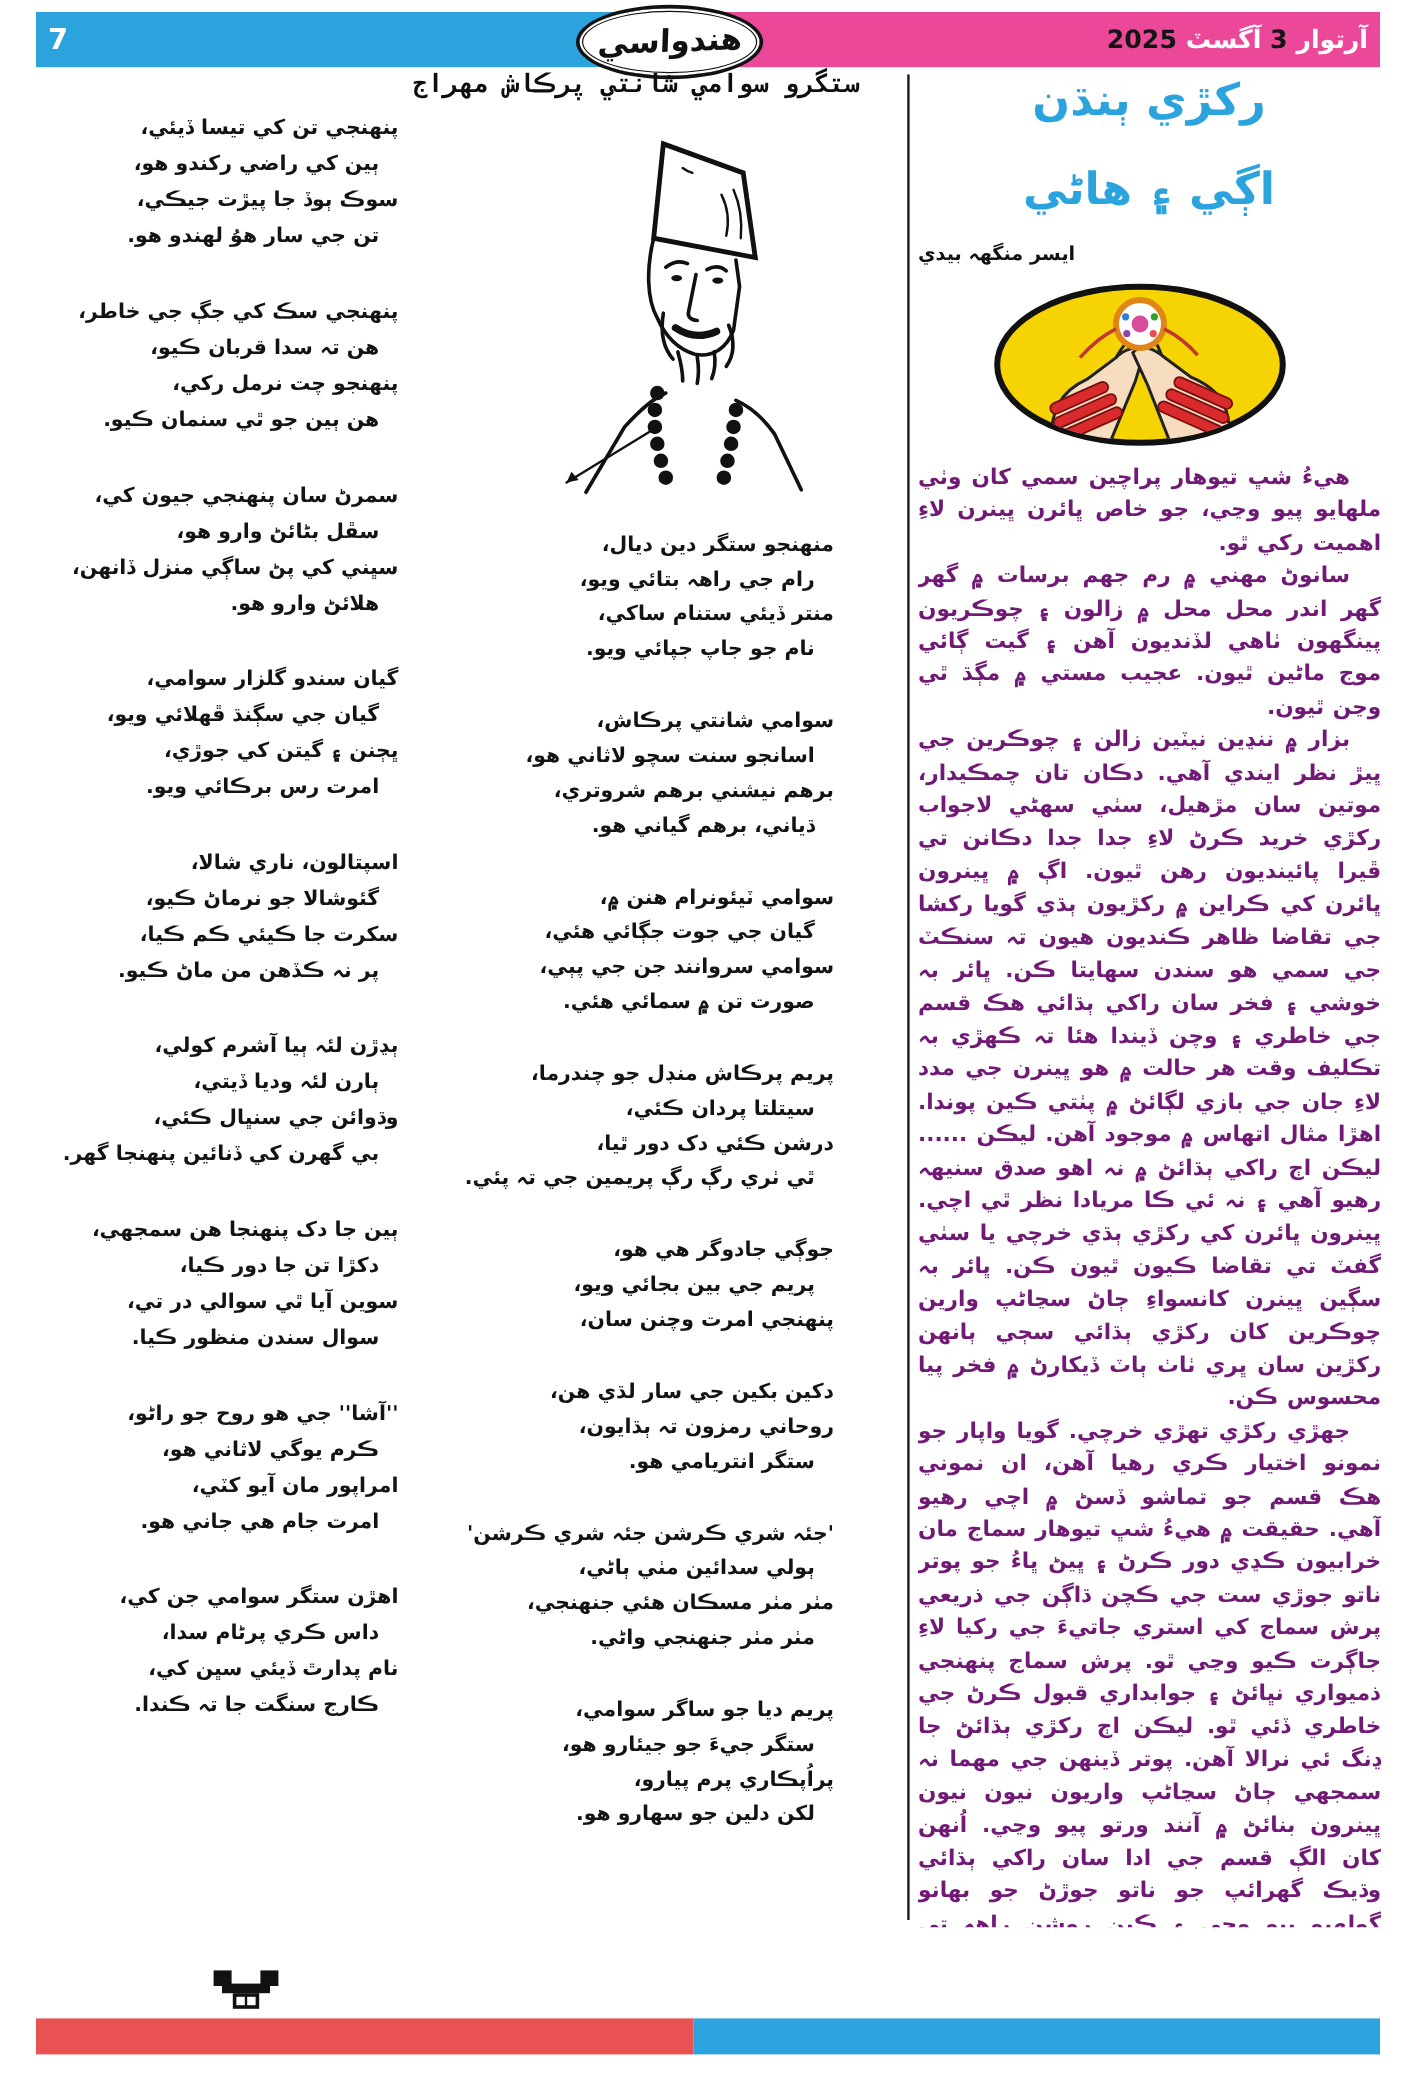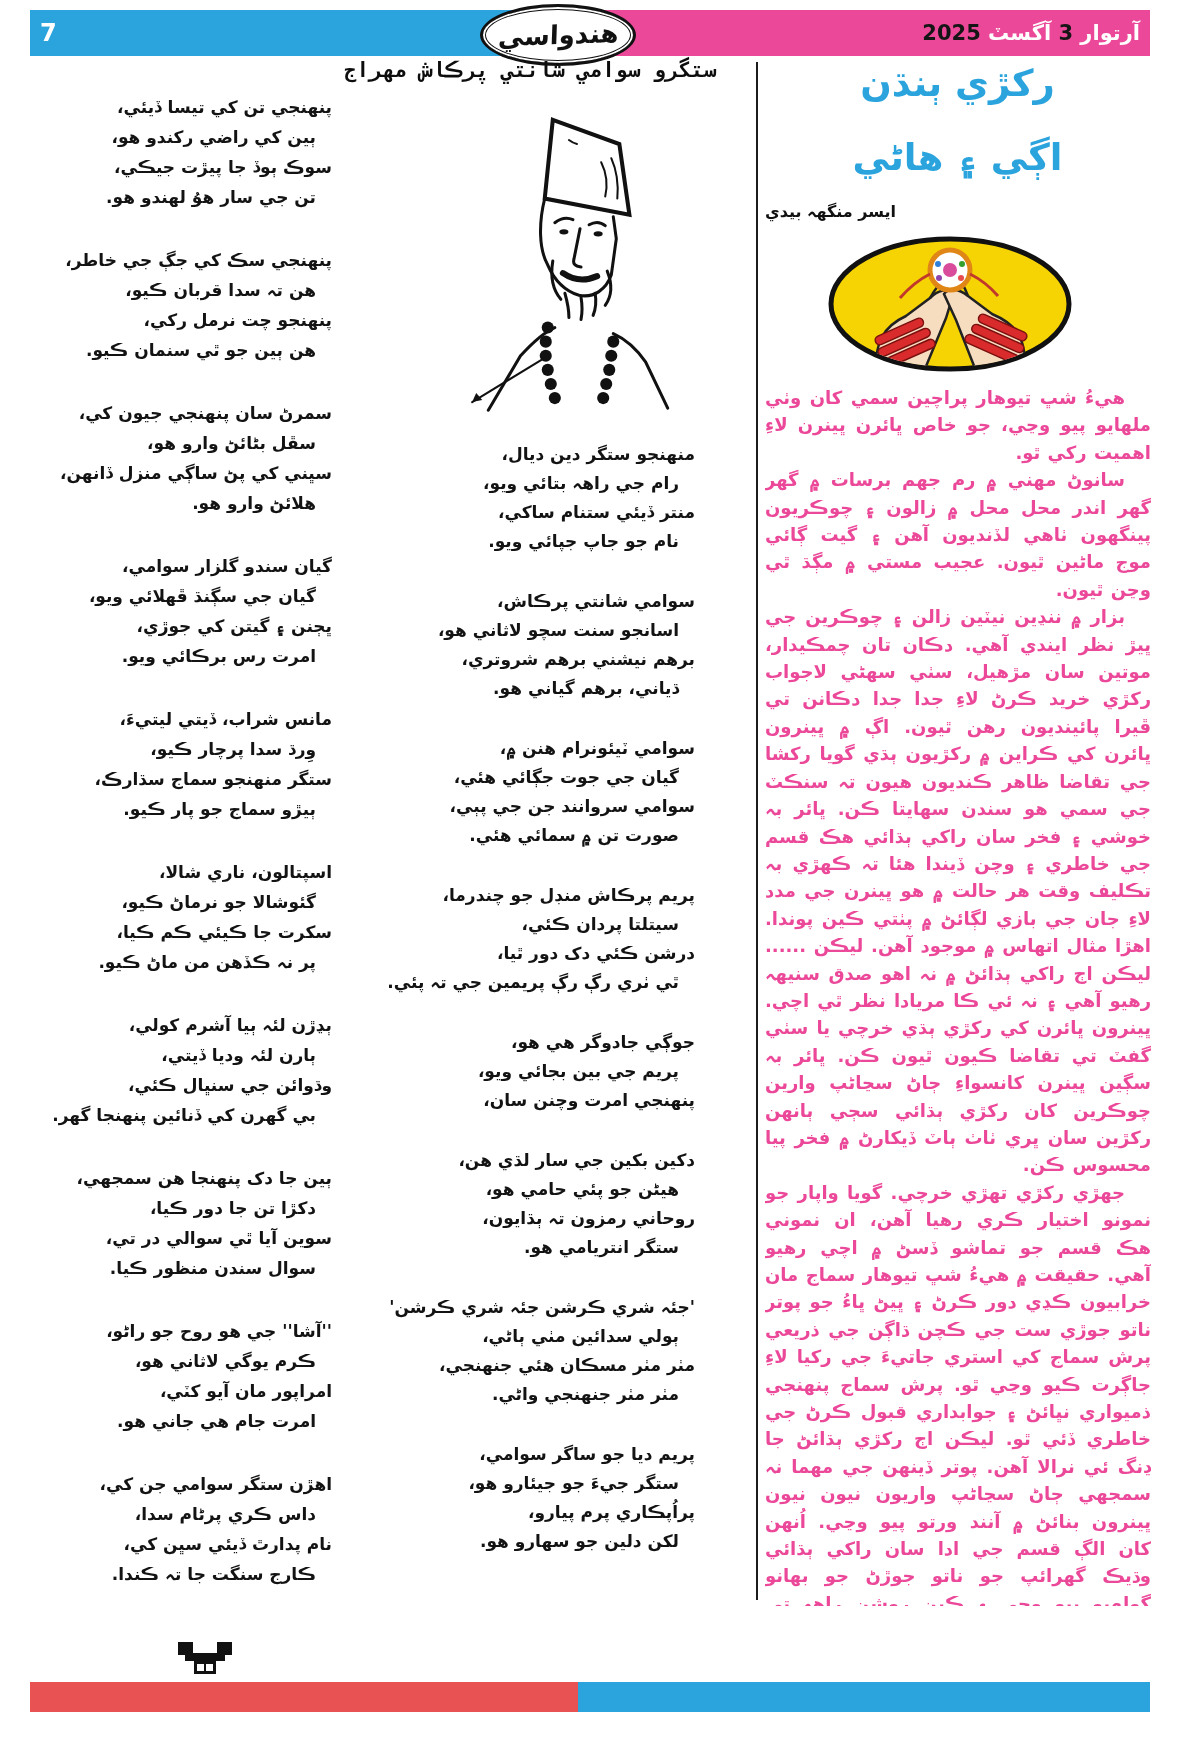--- a/index.html
+++ b/index.html
@@ -48,7 +48,7 @@
              font-size:16px;font-weight:bold;color:#111;}
   .rakhi{position:absolute;left:826px;top:234px;width:248px;height:140px;}
   .rc-body{position:absolute;left:765px;top:384px;width:386px;height:1222px;overflow:hidden;
-           direction:rtl;color:#ec4899;}
+           direction:rtl;color:#701a75;}
   .rc-body p{margin:0;font-size:18px;font-weight:bold;line-height:27.4px;
              text-align:justify;text-justify:inter-word;text-indent:26px;word-spacing:1px;}
 

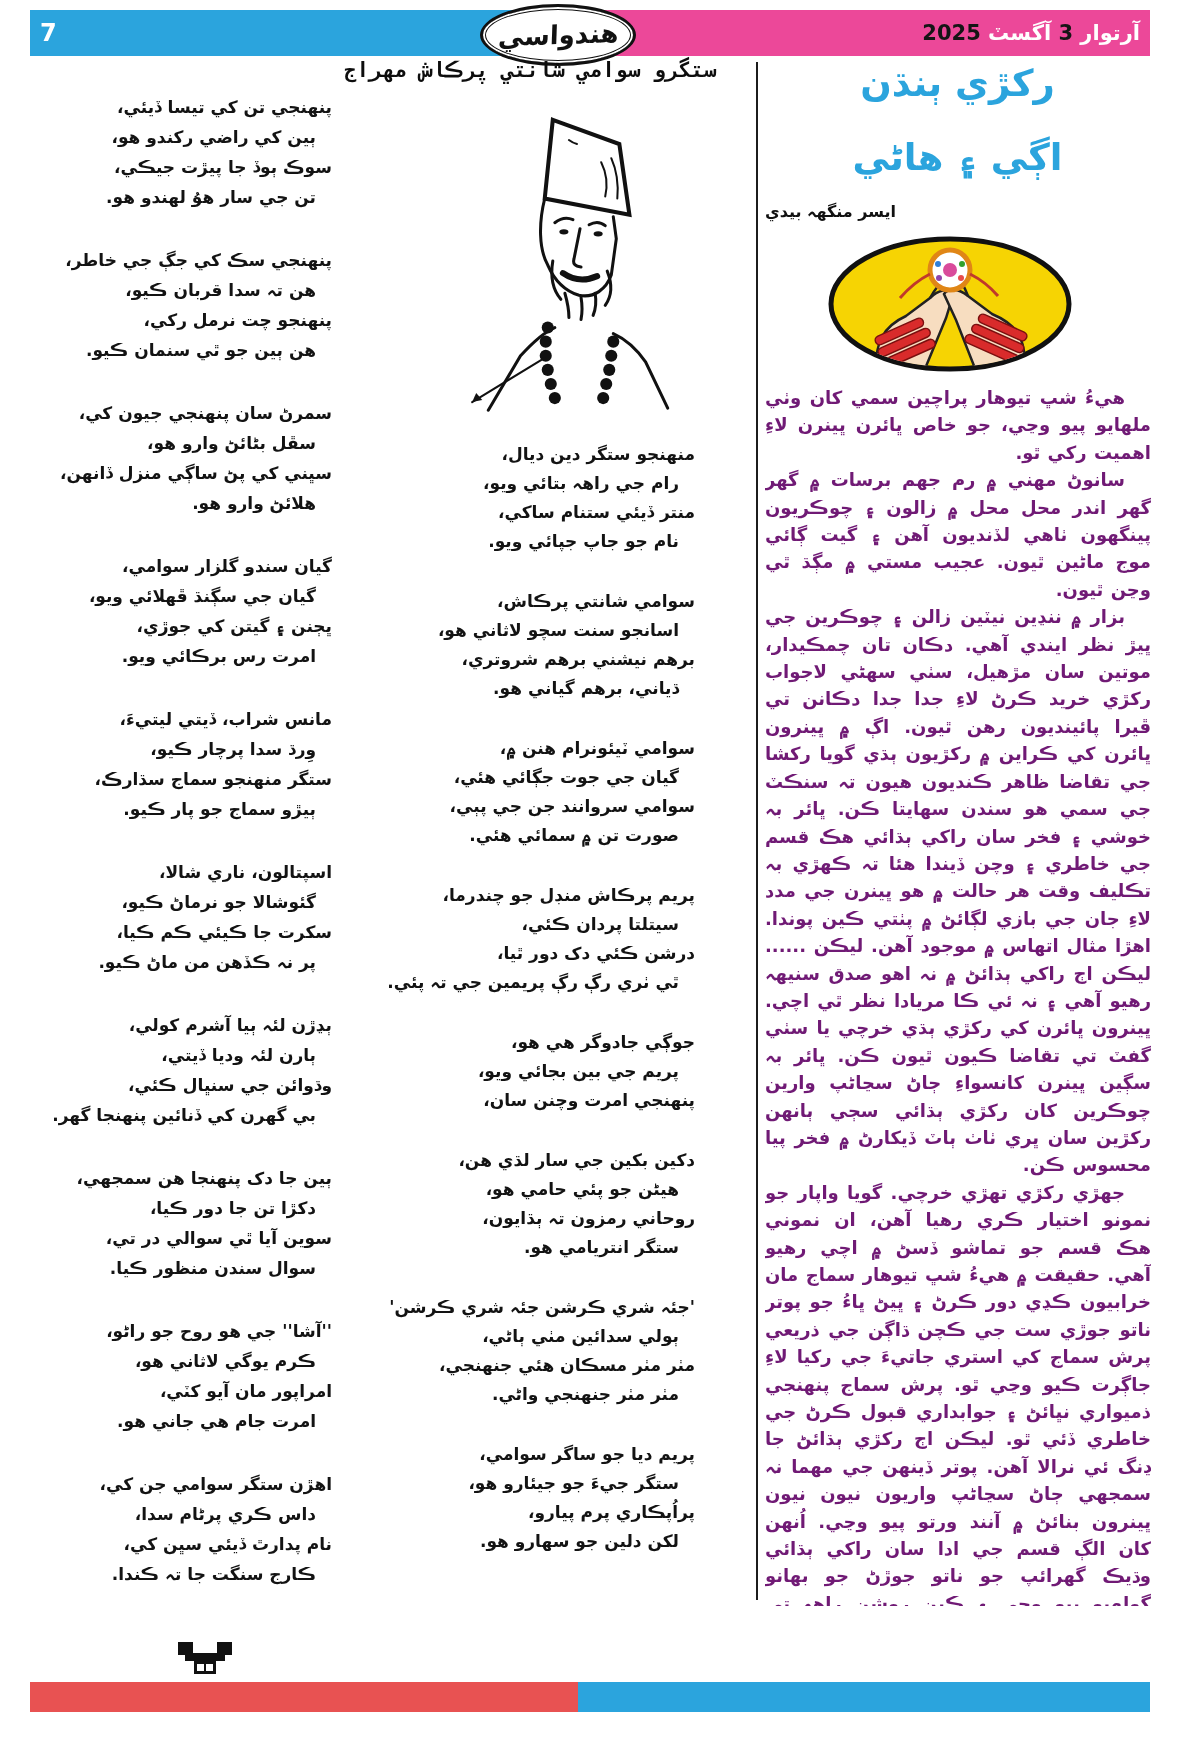--- a/index.html
+++ b/index.html
@@ -100,12 +100,6 @@
         <div class="pline ind">گيان جي سڳنڌ ڦهلائي ويو،</div>
         <div class="pline">ڀڄنن ۽ گيتن کي جوڙي،</div>
         <div class="pline ind">امرت رس برڪائي ويو.</div>
-      </div>
-      <div class="stanza">
-        <div class="pline">مانس شراب، ڏيتي ليتيءَ،</div>
-        <div class="pline ind">وِرڌ سدا پرچار ڪيو،</div>
-        <div class="pline">ستگر منهنجو سماج سڌارڪ،</div>
-        <div class="pline ind">ٻيڙو سماج جو پار ڪيو.</div>
       </div>
       <div class="stanza">
         <div class="pline">اسپتالون، ناري شالا،</div>

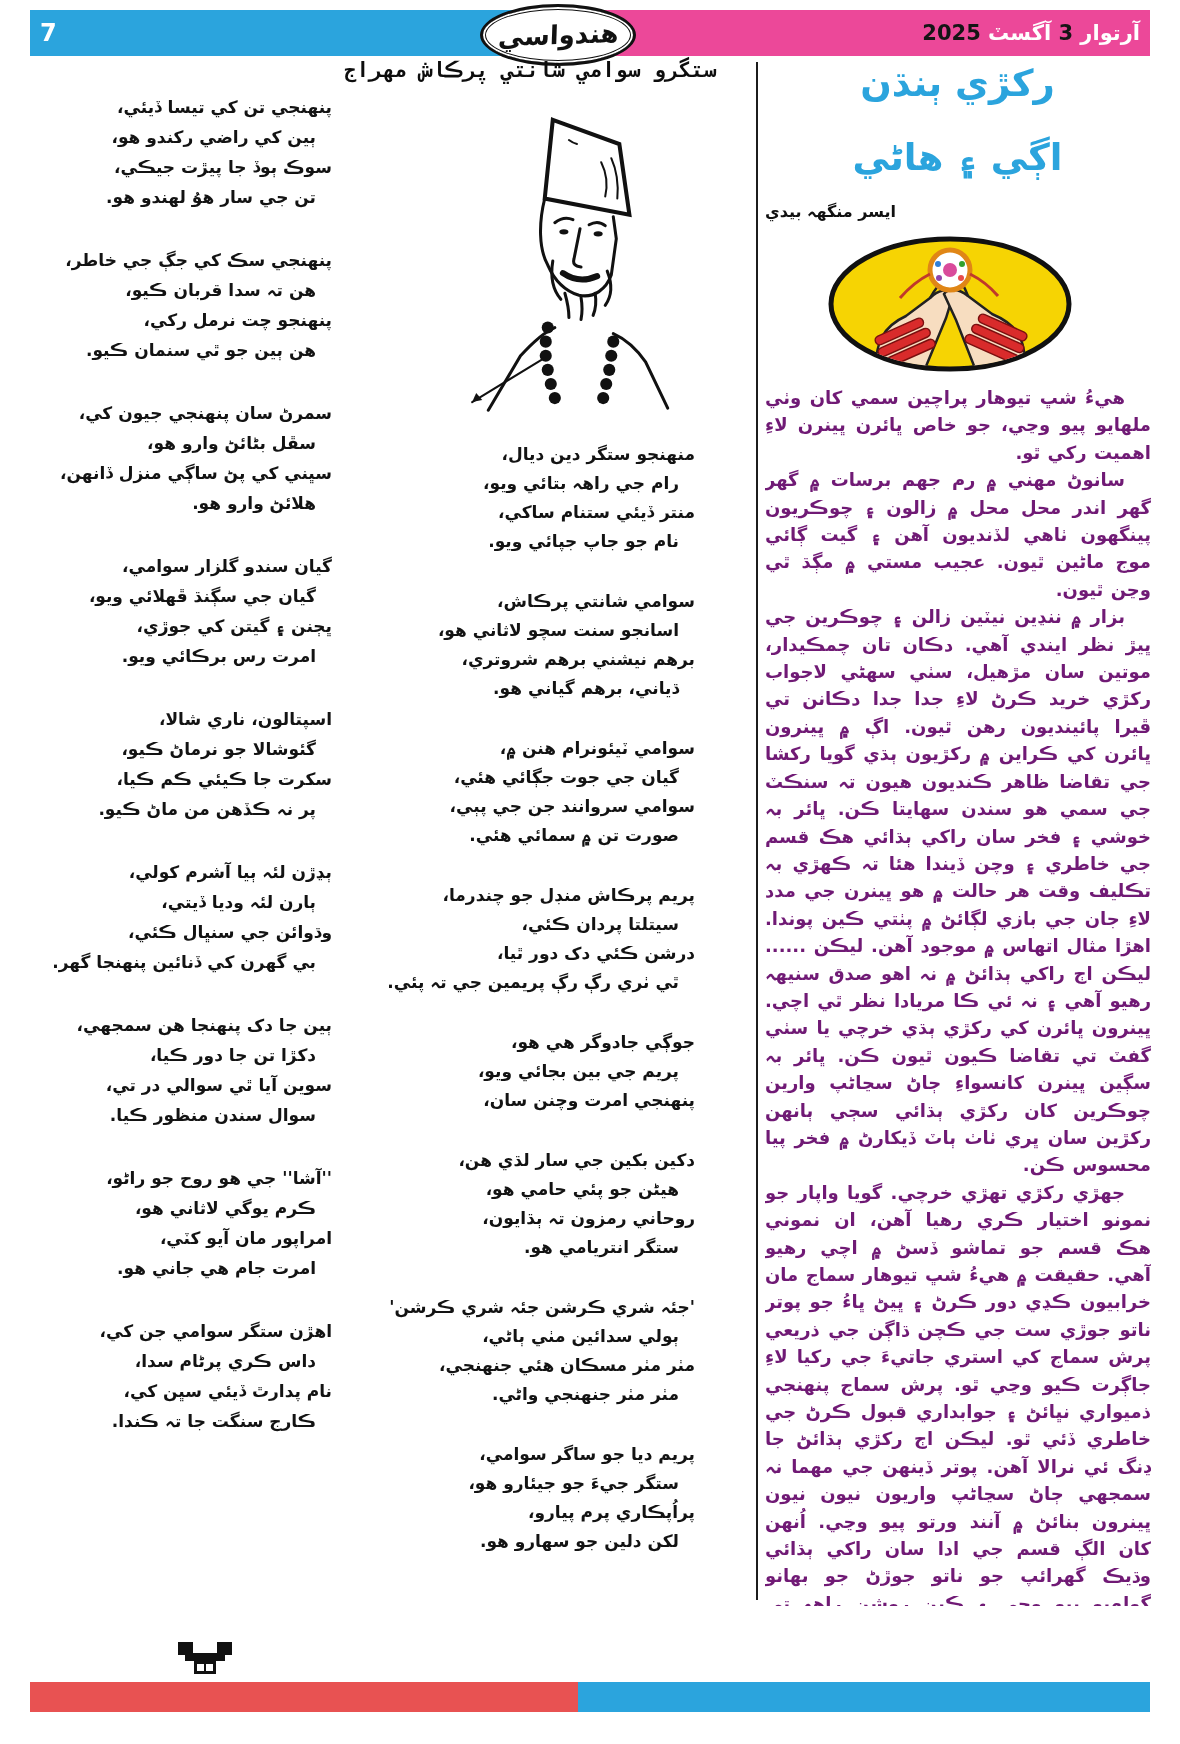--- a/index.html
+++ b/index.html
@@ -222,7 +222,6 @@
       </div>
       <div class="stanza">
         <div class="pline">دکين بکين جي سار لڌي هن،</div>
-        <div class="pline ind">هيڻن جو پئي حامي هو،</div>
         <div class="pline">روحاني رمزون تہ ٻڌايون،</div>
         <div class="pline ind">ستگر انتريامي هو.</div>
       </div>

